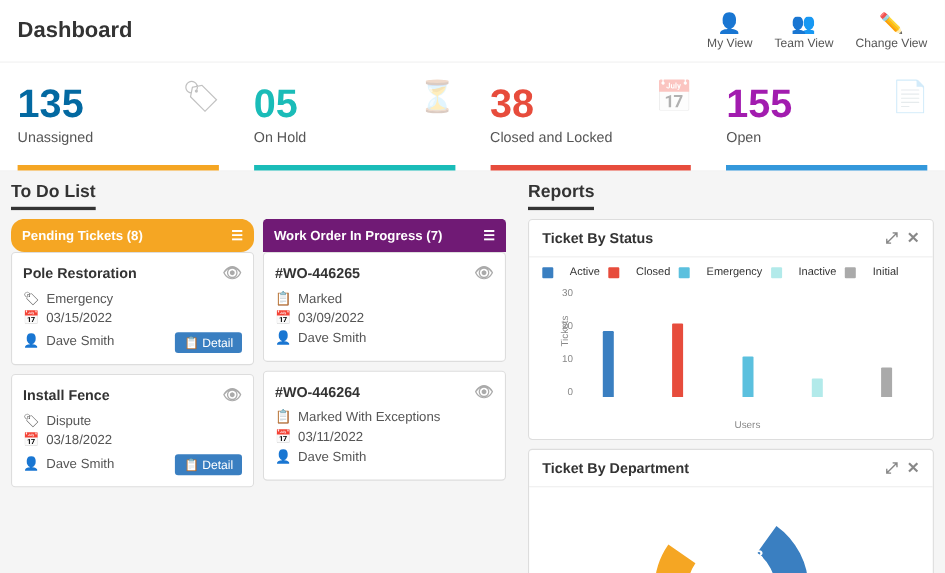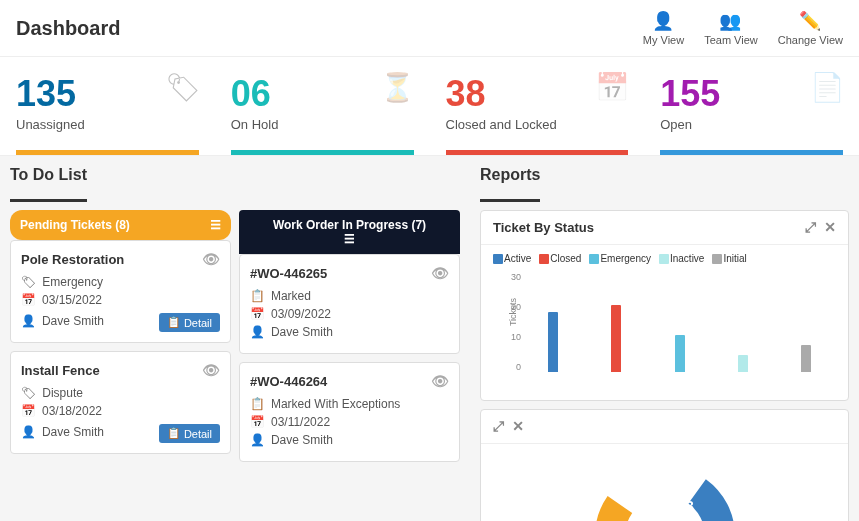--- a/index.html
+++ b/index.html
@@ -99,7 +99,7 @@
   </div>
   <div class="stat-card teal">
     <span class="icon-bg">⏳</span>
-    <div class="stat-number">06</div>
+    <div class="stat-number">05</div>
     <div class="stat-label">On Hold</div>
     <div class="stat-bar"></div>
   </div>

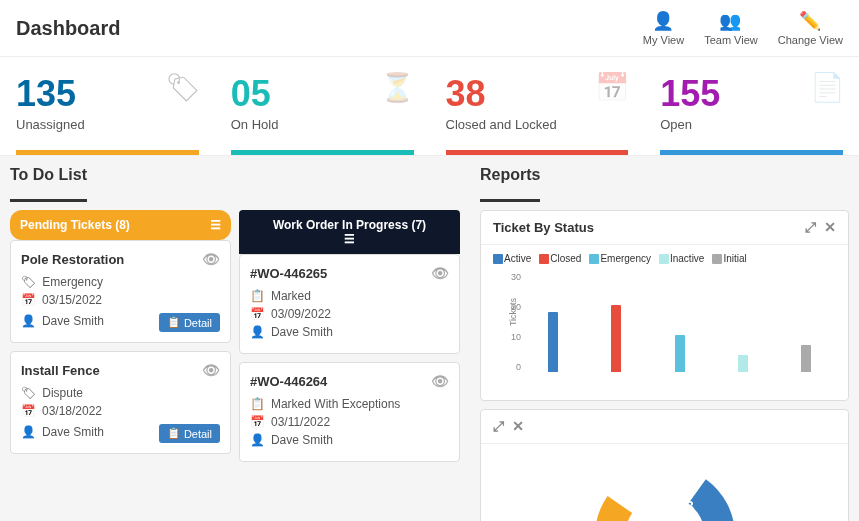--- a/index.html
+++ b/index.html
@@ -33,7 +33,7 @@
     .left-panel { width: 470px; padding: 10px 10px 0 10px; overflow: hidden; }
     .right-panel { flex: 1; padding: 10px; overflow: hidden; }
 
-    .section-title { font-size: 16px; font-weight: bold; color: #333; margin-bottom: 8px; border-bottom: 3px solid #333; display: inline-block; padding-bottom: 15px; }
+    .section-title { font-size: 16px; font-weight: bold; color: #333; margin-bottom: 8px; border-bottom: 3px solid #333; display: inline-block; padding-bottom: 4px; }
 
     .columns { display: flex; gap: 8px; height: 320px; }
     .column { flex: 1; overflow-y: auto; }

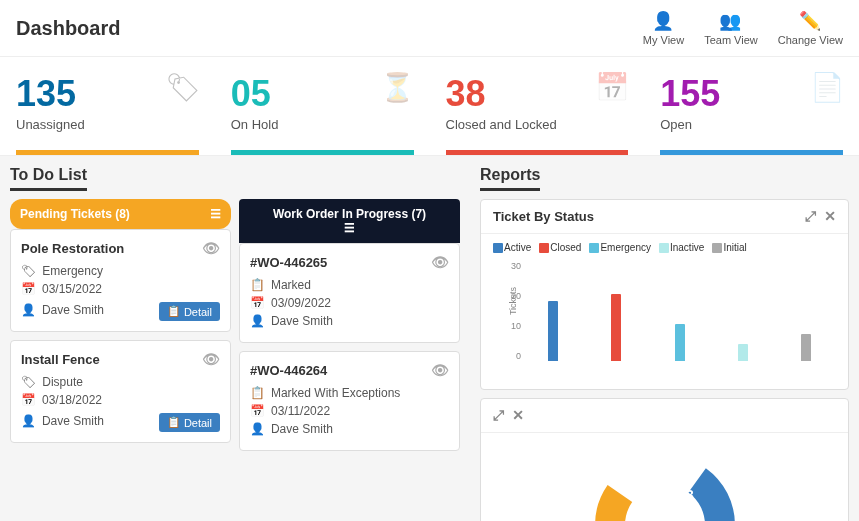--- a/index.html
+++ b/index.html
@@ -39,7 +39,7 @@
     .column { flex: 1; overflow-y: auto; }
     .column-header { padding: 8px 10px; border-radius: 4px 4px 0 0; display: flex; align-items: center; justify-content: space-between; font-size: 12px; font-weight: bold; color: #fff; }
     .col-pending .column-header { background: #f5a623; border-radius: 12px; }
-    .col-work .column-header { background: #0f172a; color: #fff; flex-direction: column; }
+    .col-work .column-header { background: #701a75; color: #fff; }
 
     .ticket-card { background: #fff; border: 1px solid #ddd; border-radius: 4px; padding: 10px; margin-bottom: 8px; }
     .ticket-card .ticket-title { font-weight: bold; font-size: 13px; display: flex; justify-content: space-between; align-items: center; margin-bottom: 8px; }

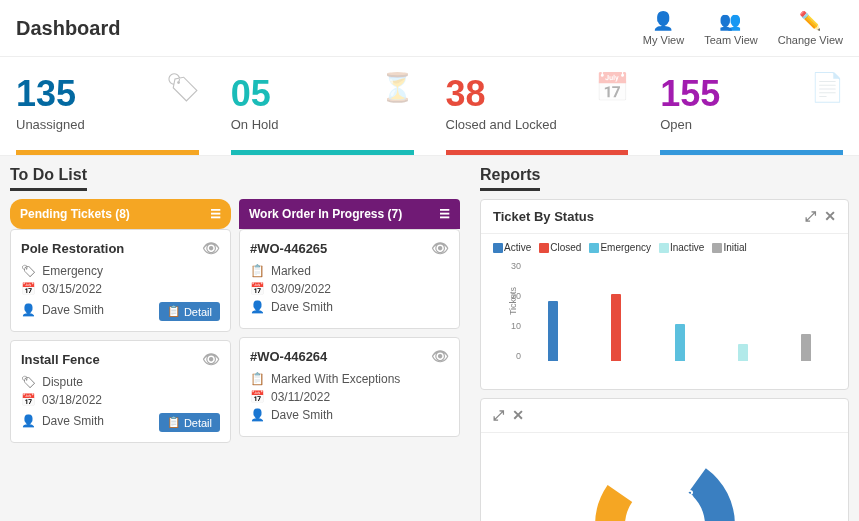--- a/index.html
+++ b/index.html
@@ -57,7 +57,7 @@
 
     
     .legend { display: flex; flex-wrap: wrap; gap: 8px; margin-bottom: 8px; font-size: 10px; }
-    .legend-item { display: flex; align-items: center; gap: 1px; }
+    .legend-item { display: flex; align-items: center; gap: 15px; }
     .legend-dot { width: 10px; height: 10px; border-radius: 1px; }
     .bar-chart-area { display: flex; align-items: flex-end; height: 120px; position: relative; padding-left: 30px; padding-bottom: 20px; }
     .y-axis { position: absolute; left: 0; top: 0; height: 100px; display: flex; flex-direction: column; justify-content: space-between; font-size: 9px; color: #888; width: 28px; text-align: right; }

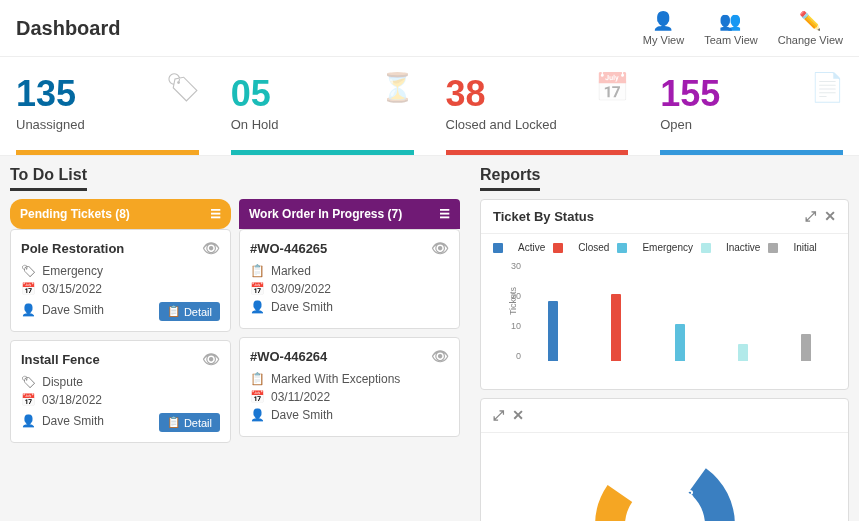--- a/index.html
+++ b/index.html
@@ -307,6 +307,7 @@
               </div>
             </div>
           </div>
+          <div style="text-align:center; font-size:9px; color:#888; margin-left:30px;">Users</div>
         </div>
       </div>
     </div>

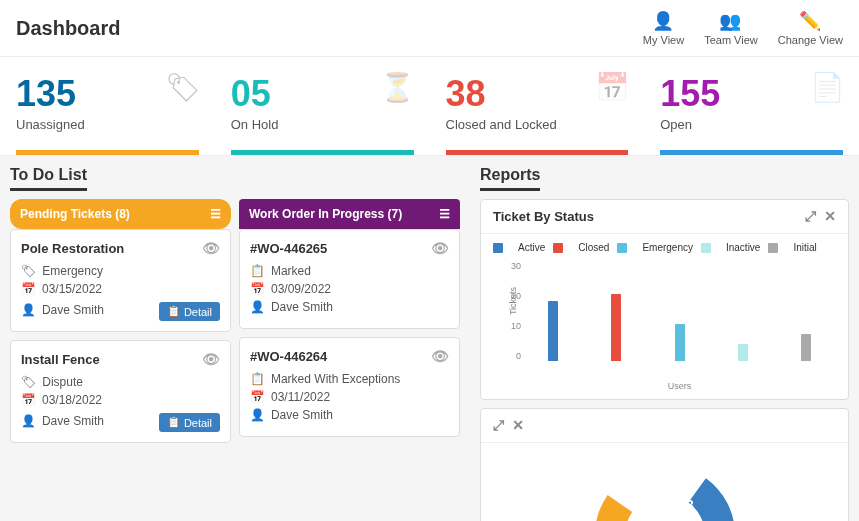--- a/index.html
+++ b/index.html
@@ -315,6 +315,7 @@
     
     <div class="chart-card">
       <div class="chart-header">
+        <span>Ticket By Department</span>
         <div class="chart-controls">
           <span class="chart-ctrl">⤢</span>
           <span class="chart-ctrl">✕</span>

